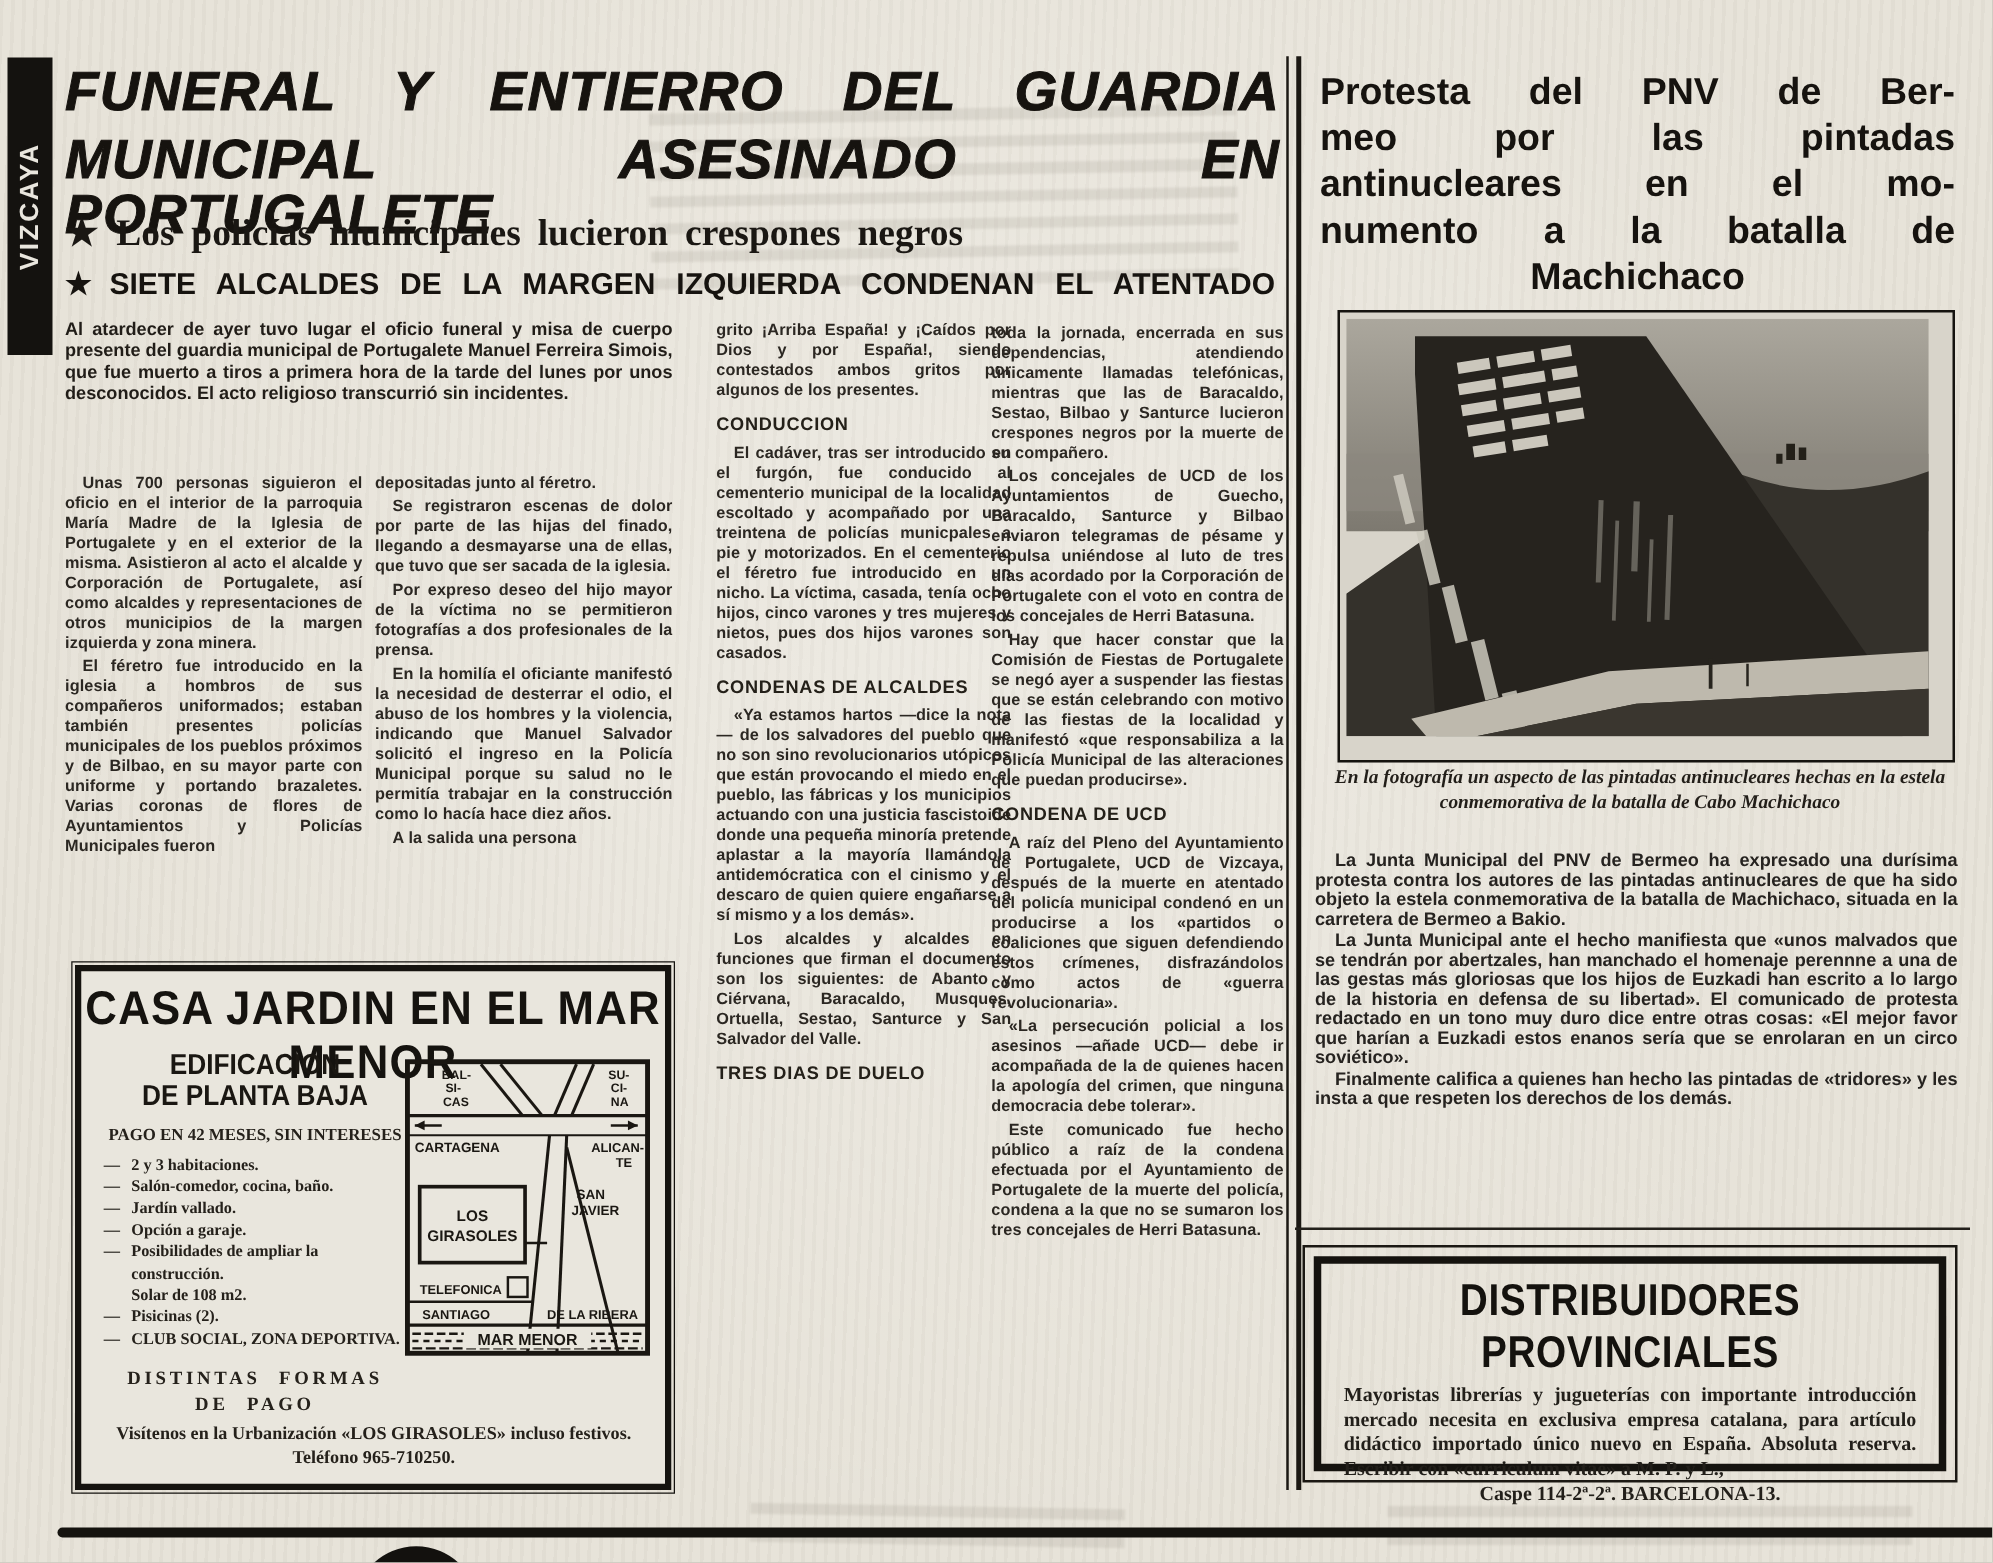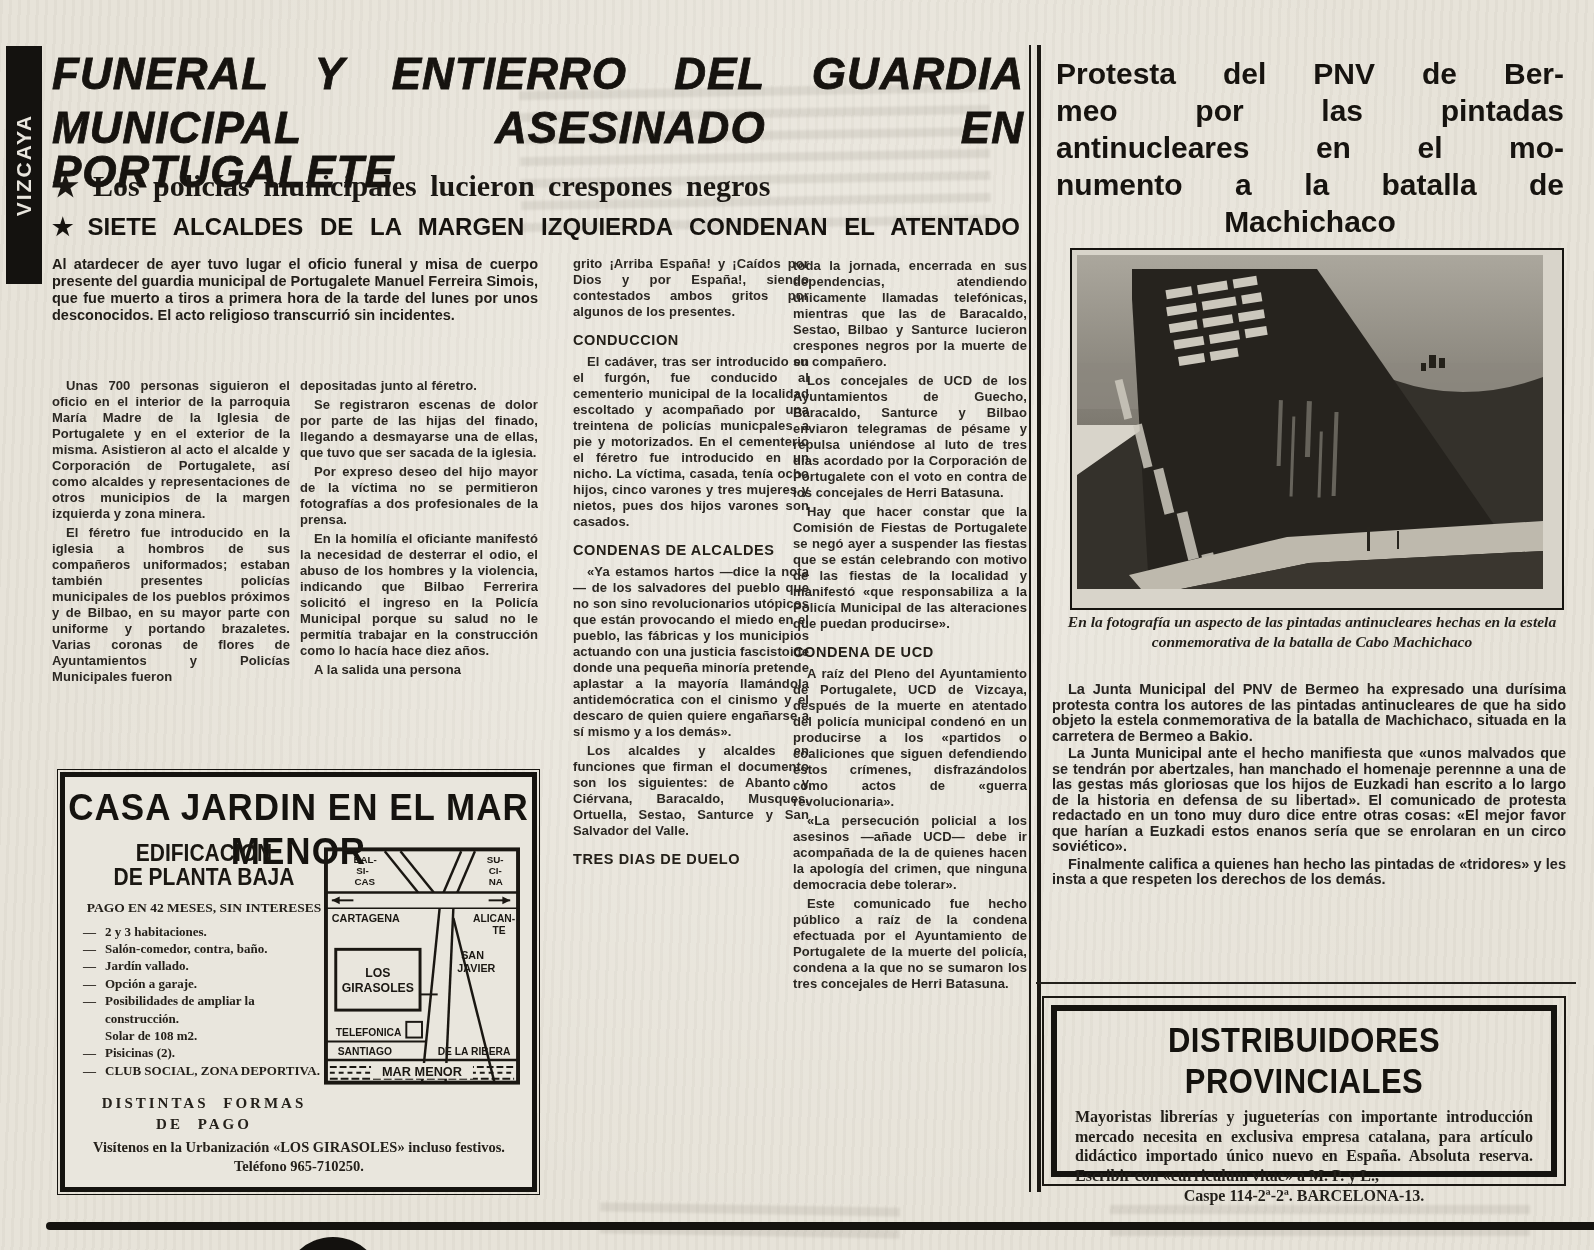--- a/index.html
+++ b/index.html
@@ -113,7 +113,7 @@
     <p class="noind">depositadas junto al féretro.</p>
     <p>Se registraron escenas de dolor por parte de las hijas del finado, llegando a desmayarse una de ellas, que tuvo que ser sacada de la iglesia.</p>
     <p>Por expreso deseo del hijo mayor de la víctima no se permitieron fotografías a dos profesionales de la prensa.</p>
-    <p>En la homilía el oficiante manifestó la necesidad de desterrar el odio, el abuso de los hombres y la violencia, indicando que Bilbao Ferrerira solicitó el ingreso en la Policía Municipal porque su salud no le permitía trabajar en la construcción como lo hacía hace diez años.</p>
+    <p>En la homilía el oficiante manifestó la necesidad de desterrar el odio, el abuso de los hombres y la violencia, indicando que Manuel Salvador solicitó el ingreso en la Policía Municipal porque su salud no le permitía trabajar en la construcción como lo hacía hace diez años.</p>
     <p>A la salida una persona</p>
   </div>
 

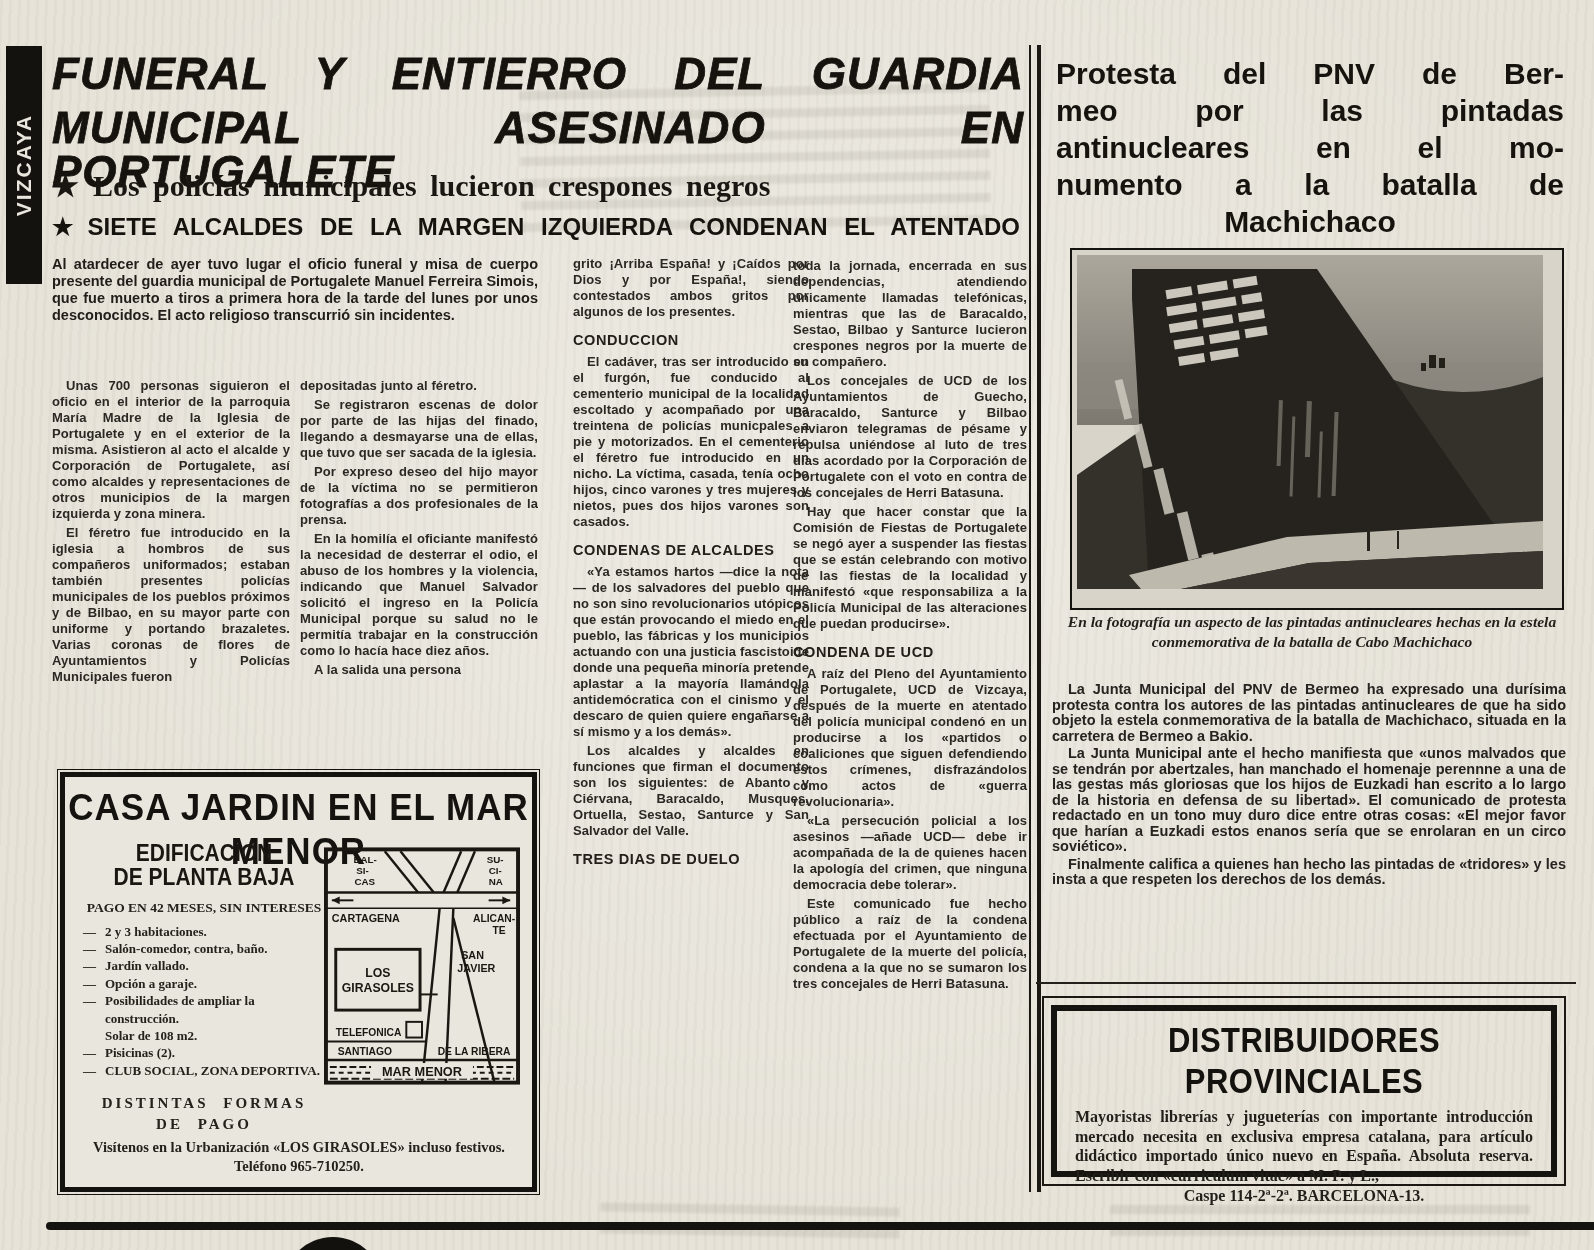--- a/index.html
+++ b/index.html
@@ -151,7 +151,7 @@
         </div>
       <div class="bullet">
           <span class="dash">—</span>
-          <span>Salón-comedor, contra, baño.</span>
+          <span>Salón-comedor, cocina, baño.</span>
         </div>
       <div class="bullet">
           <span class="dash">—</span>

